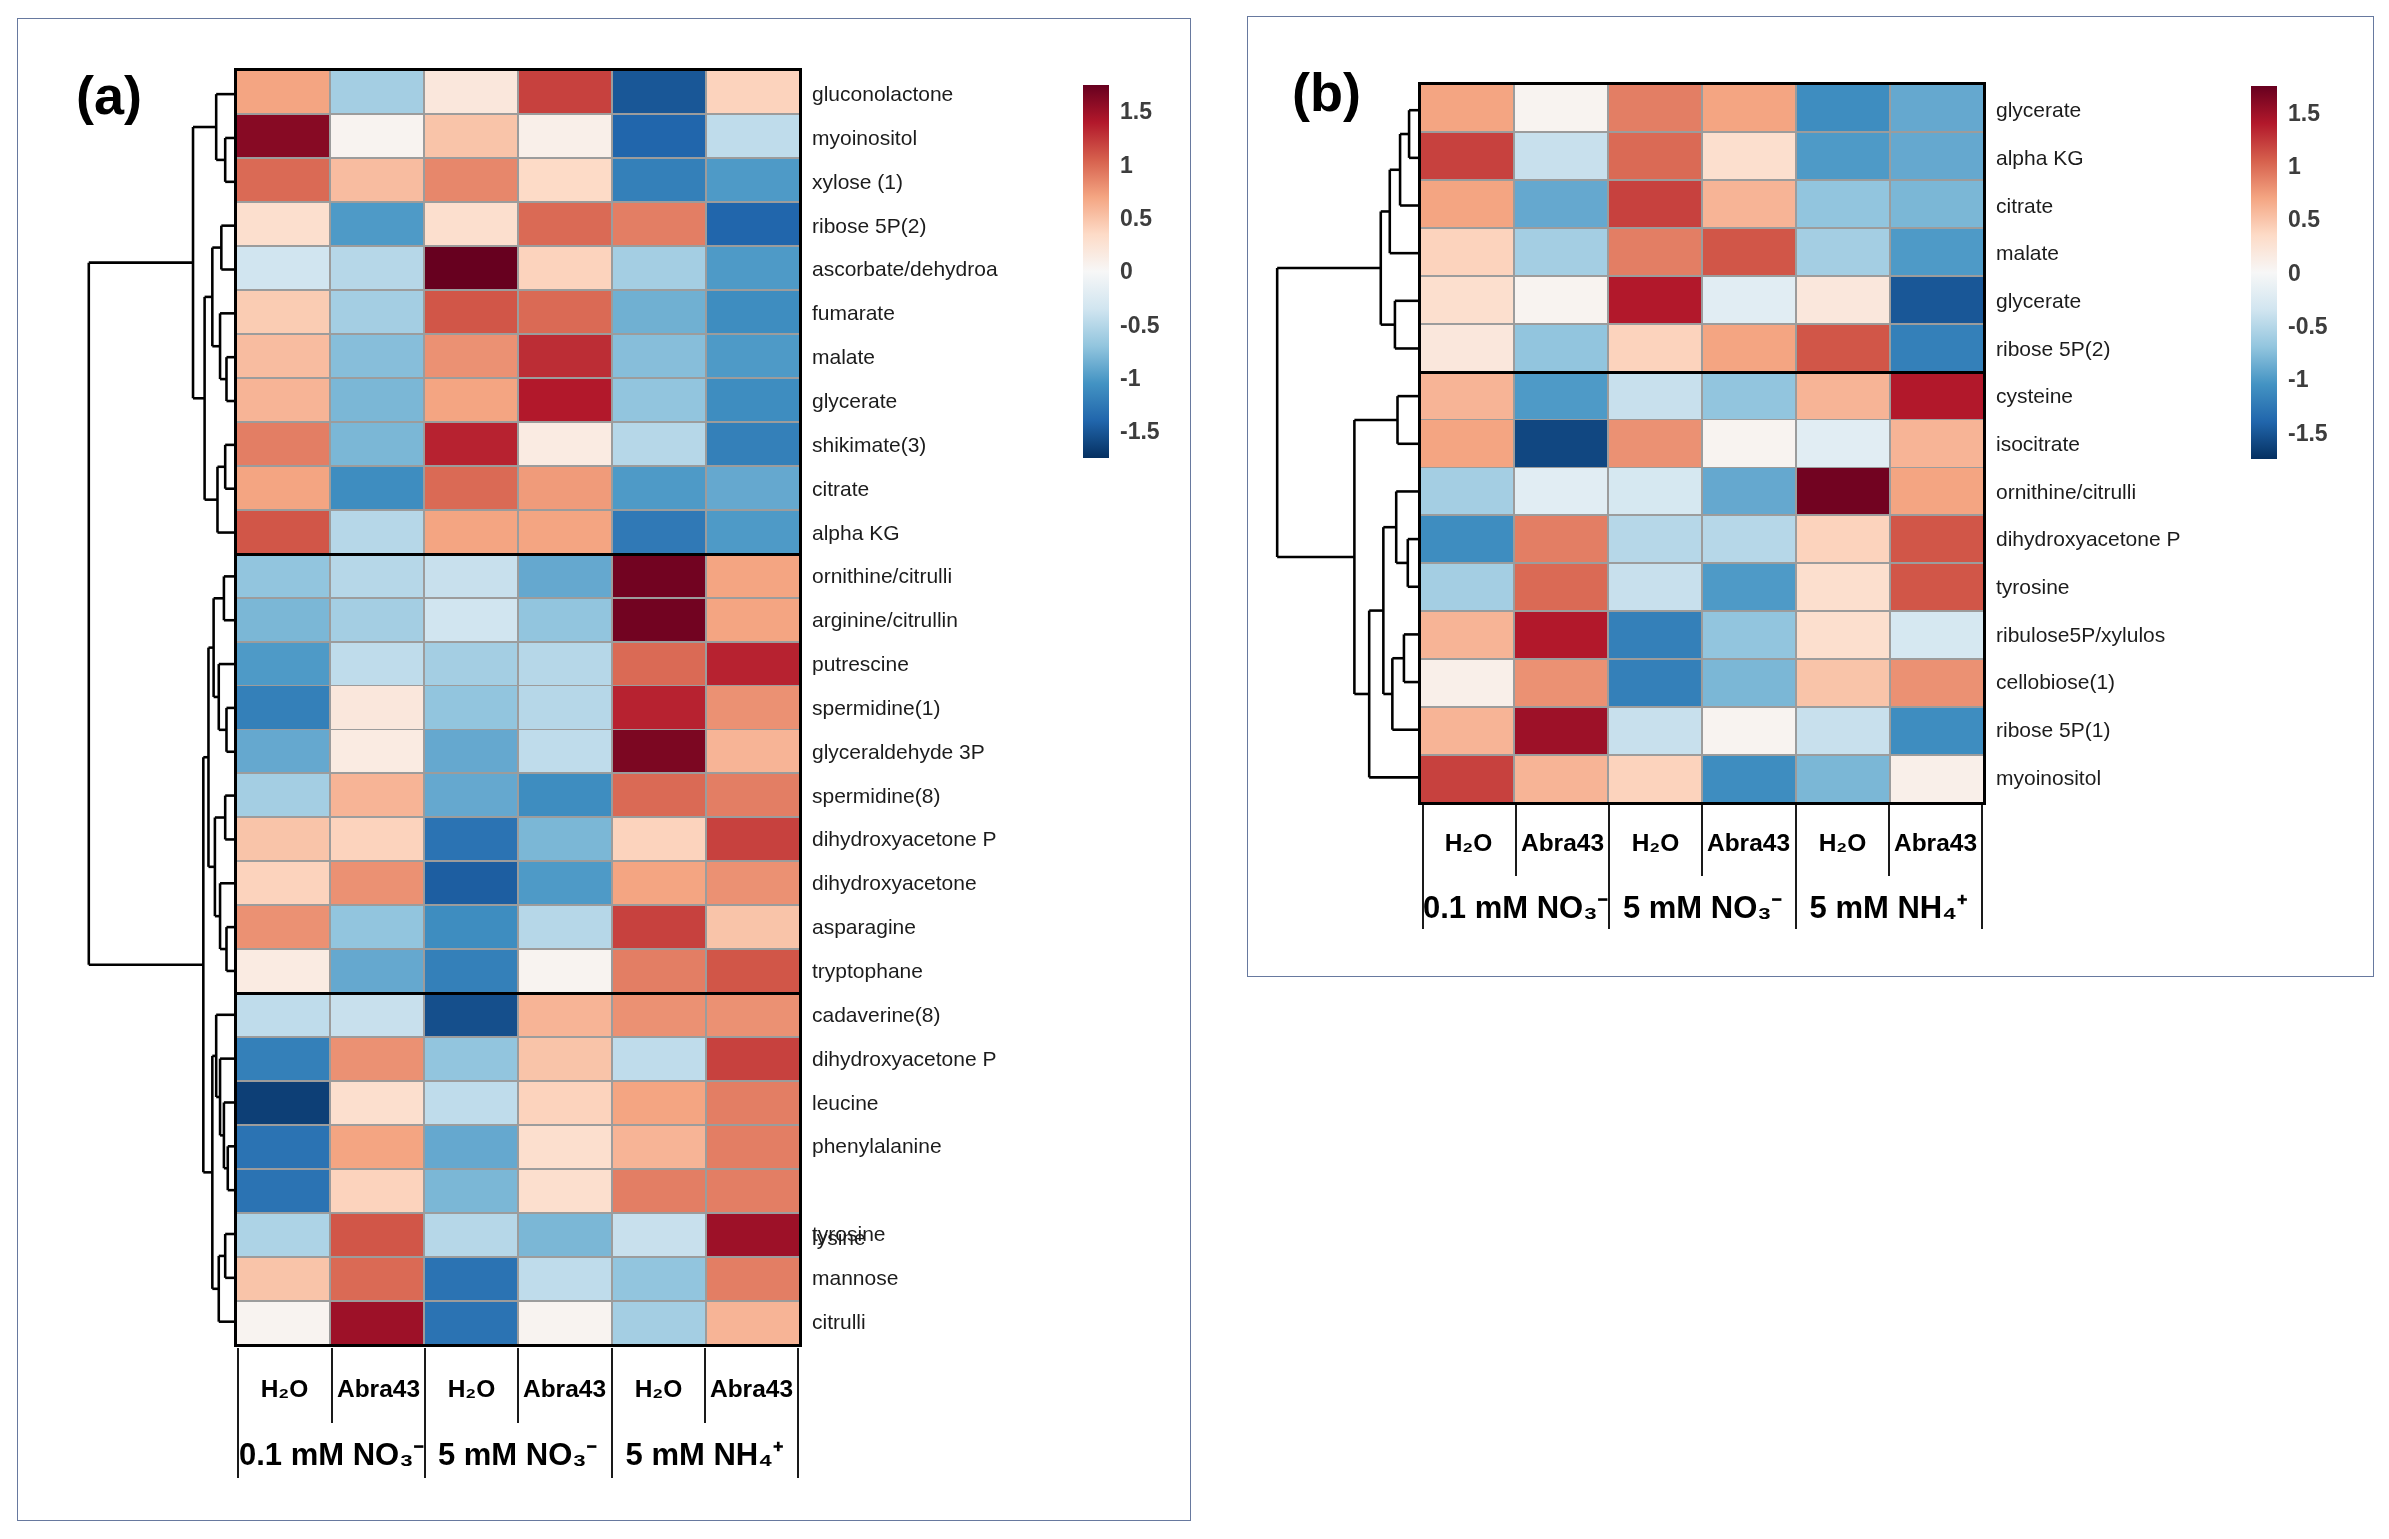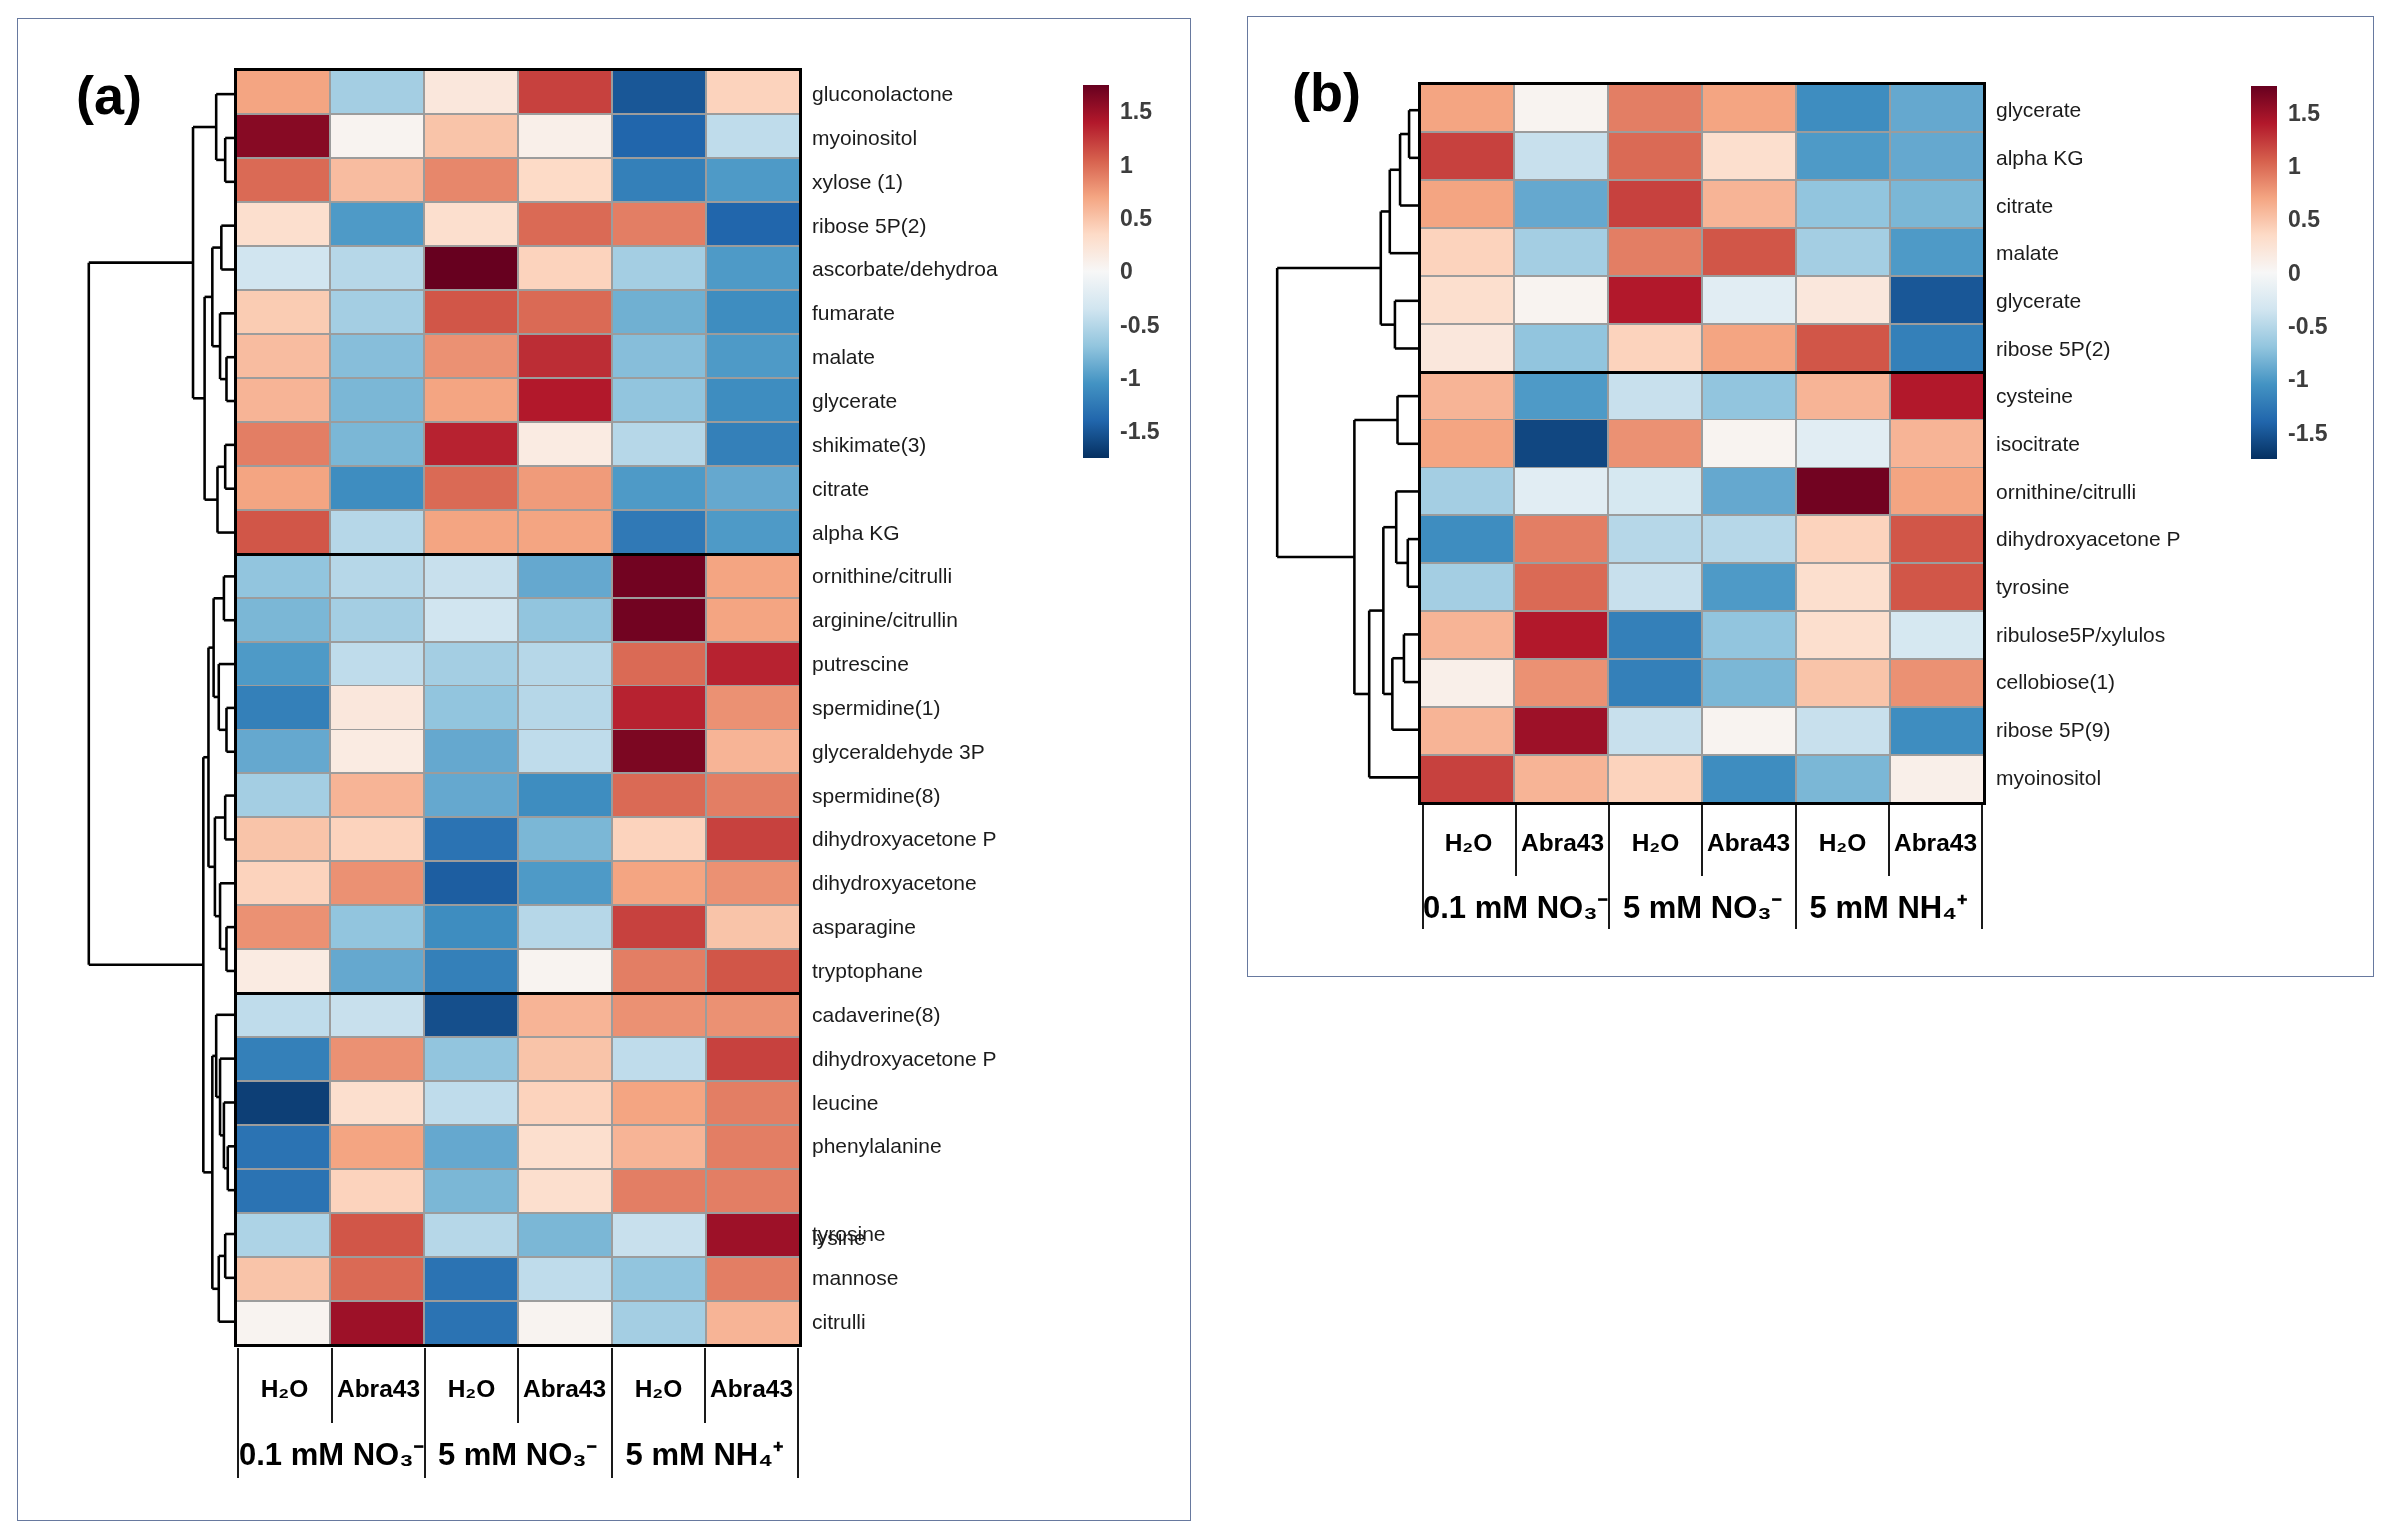--- a/index.html
+++ b/index.html
@@ -510,7 +510,7 @@
     <div class="row-label" style="left: 1996px; top: 563px; height: 48px;">tyrosine</div>
     <div class="row-label" style="left: 1996px; top: 611px; height: 48px;">ribulose5P/xylulos</div>
     <div class="row-label" style="left: 1996px; top: 658px; height: 48px;">cellobiose(1)</div>
-    <div class="row-label" style="left: 1996px; top: 706px; height: 48px;">ribose 5P(9)</div>
+    <div class="row-label" style="left: 1996px; top: 706px; height: 48px;">ribose 5P(1)</div>
     <div class="row-label" style="left: 1996px; top: 754px; height: 48px;">myoinositol</div>
     <div class="col-label" style="left: 1417px; width: 103px; top: 826px; height: 33px; line-height: 33px;">H₂O</div>
     <div class="col-label" style="left: 1511px; width: 103px; top: 826px; height: 33px; line-height: 33px;">Abra43</div>

